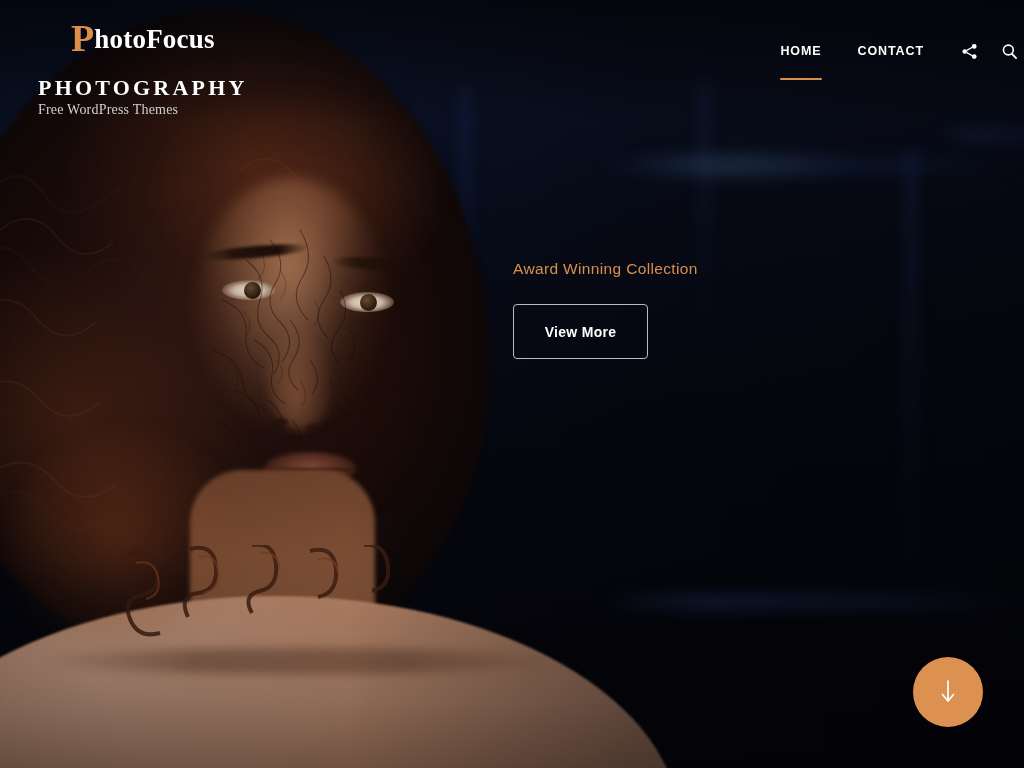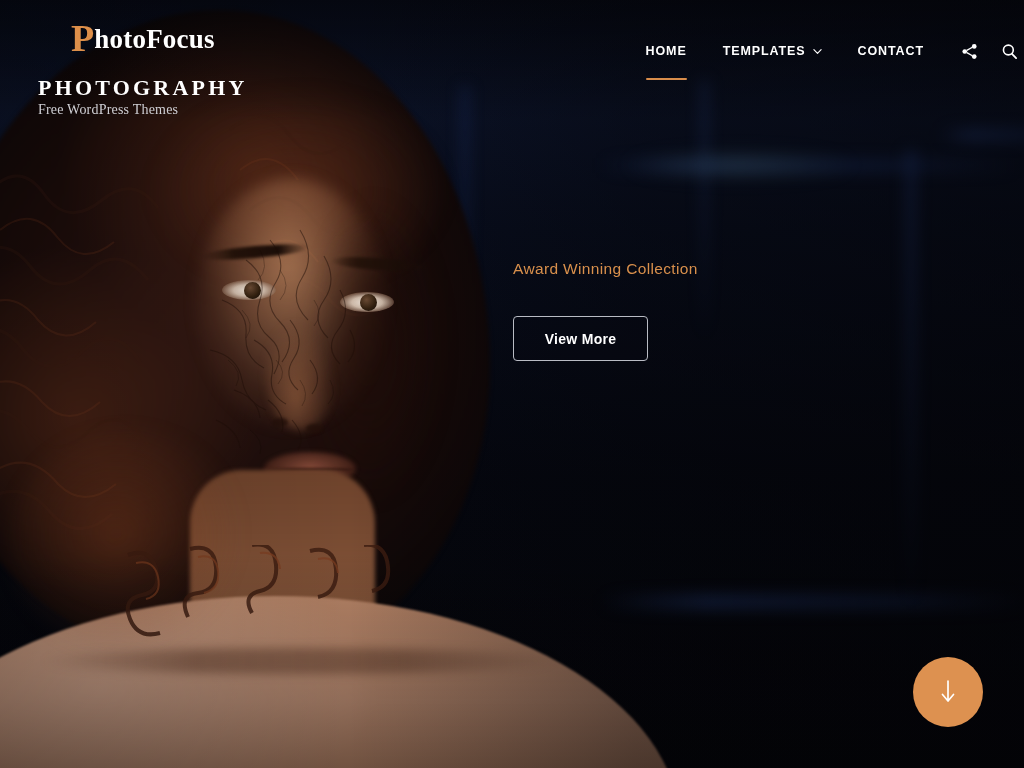--- a/index.html
+++ b/index.html
@@ -387,12 +387,6 @@
       </div>
 
 
-      <div class="nav-item">
-        <span>Templates</span>
-        <svg class="chev" viewBox="0 0 10 10">
-          <path d="M1 3 L5 7 L9 3" fill="none" stroke="#fff" stroke-width="1.3" stroke-linecap="round" stroke-linejoin="round"></path>
-        </svg>
-      </div>
 
       <div class="nav-item">
         <span>Contact</span>

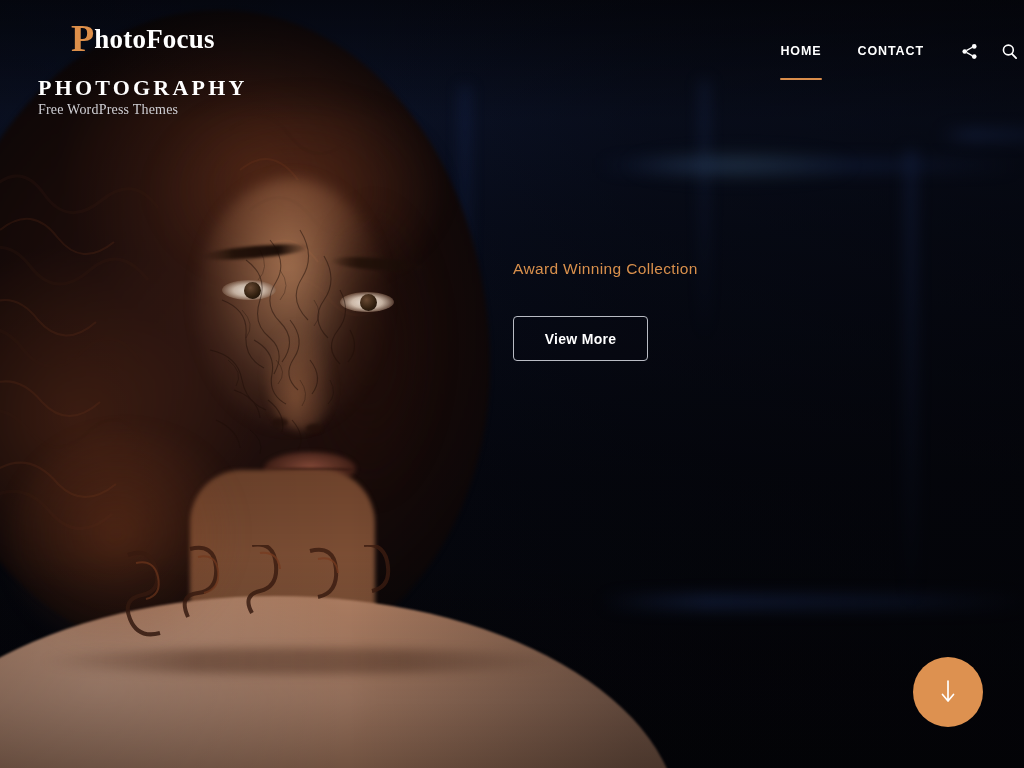--- a/index.html
+++ b/index.html
@@ -247,9 +247,9 @@
     font-family:"Liberation Serif", serif;
   }
   .btn-view {
-    margin-top:30px;
+    margin-top:18px;
     display:inline-flex; align-items:center; justify-content:center;
-    width:135px; height:45px;
+    width:135px; height:55px;
     border:1px solid #b9bcc4; border-radius:4px;
     color:#ffffff; font-size:14px; font-weight:700; letter-spacing:.3px;
     background:rgba(10,12,24,.18); cursor:pointer;

